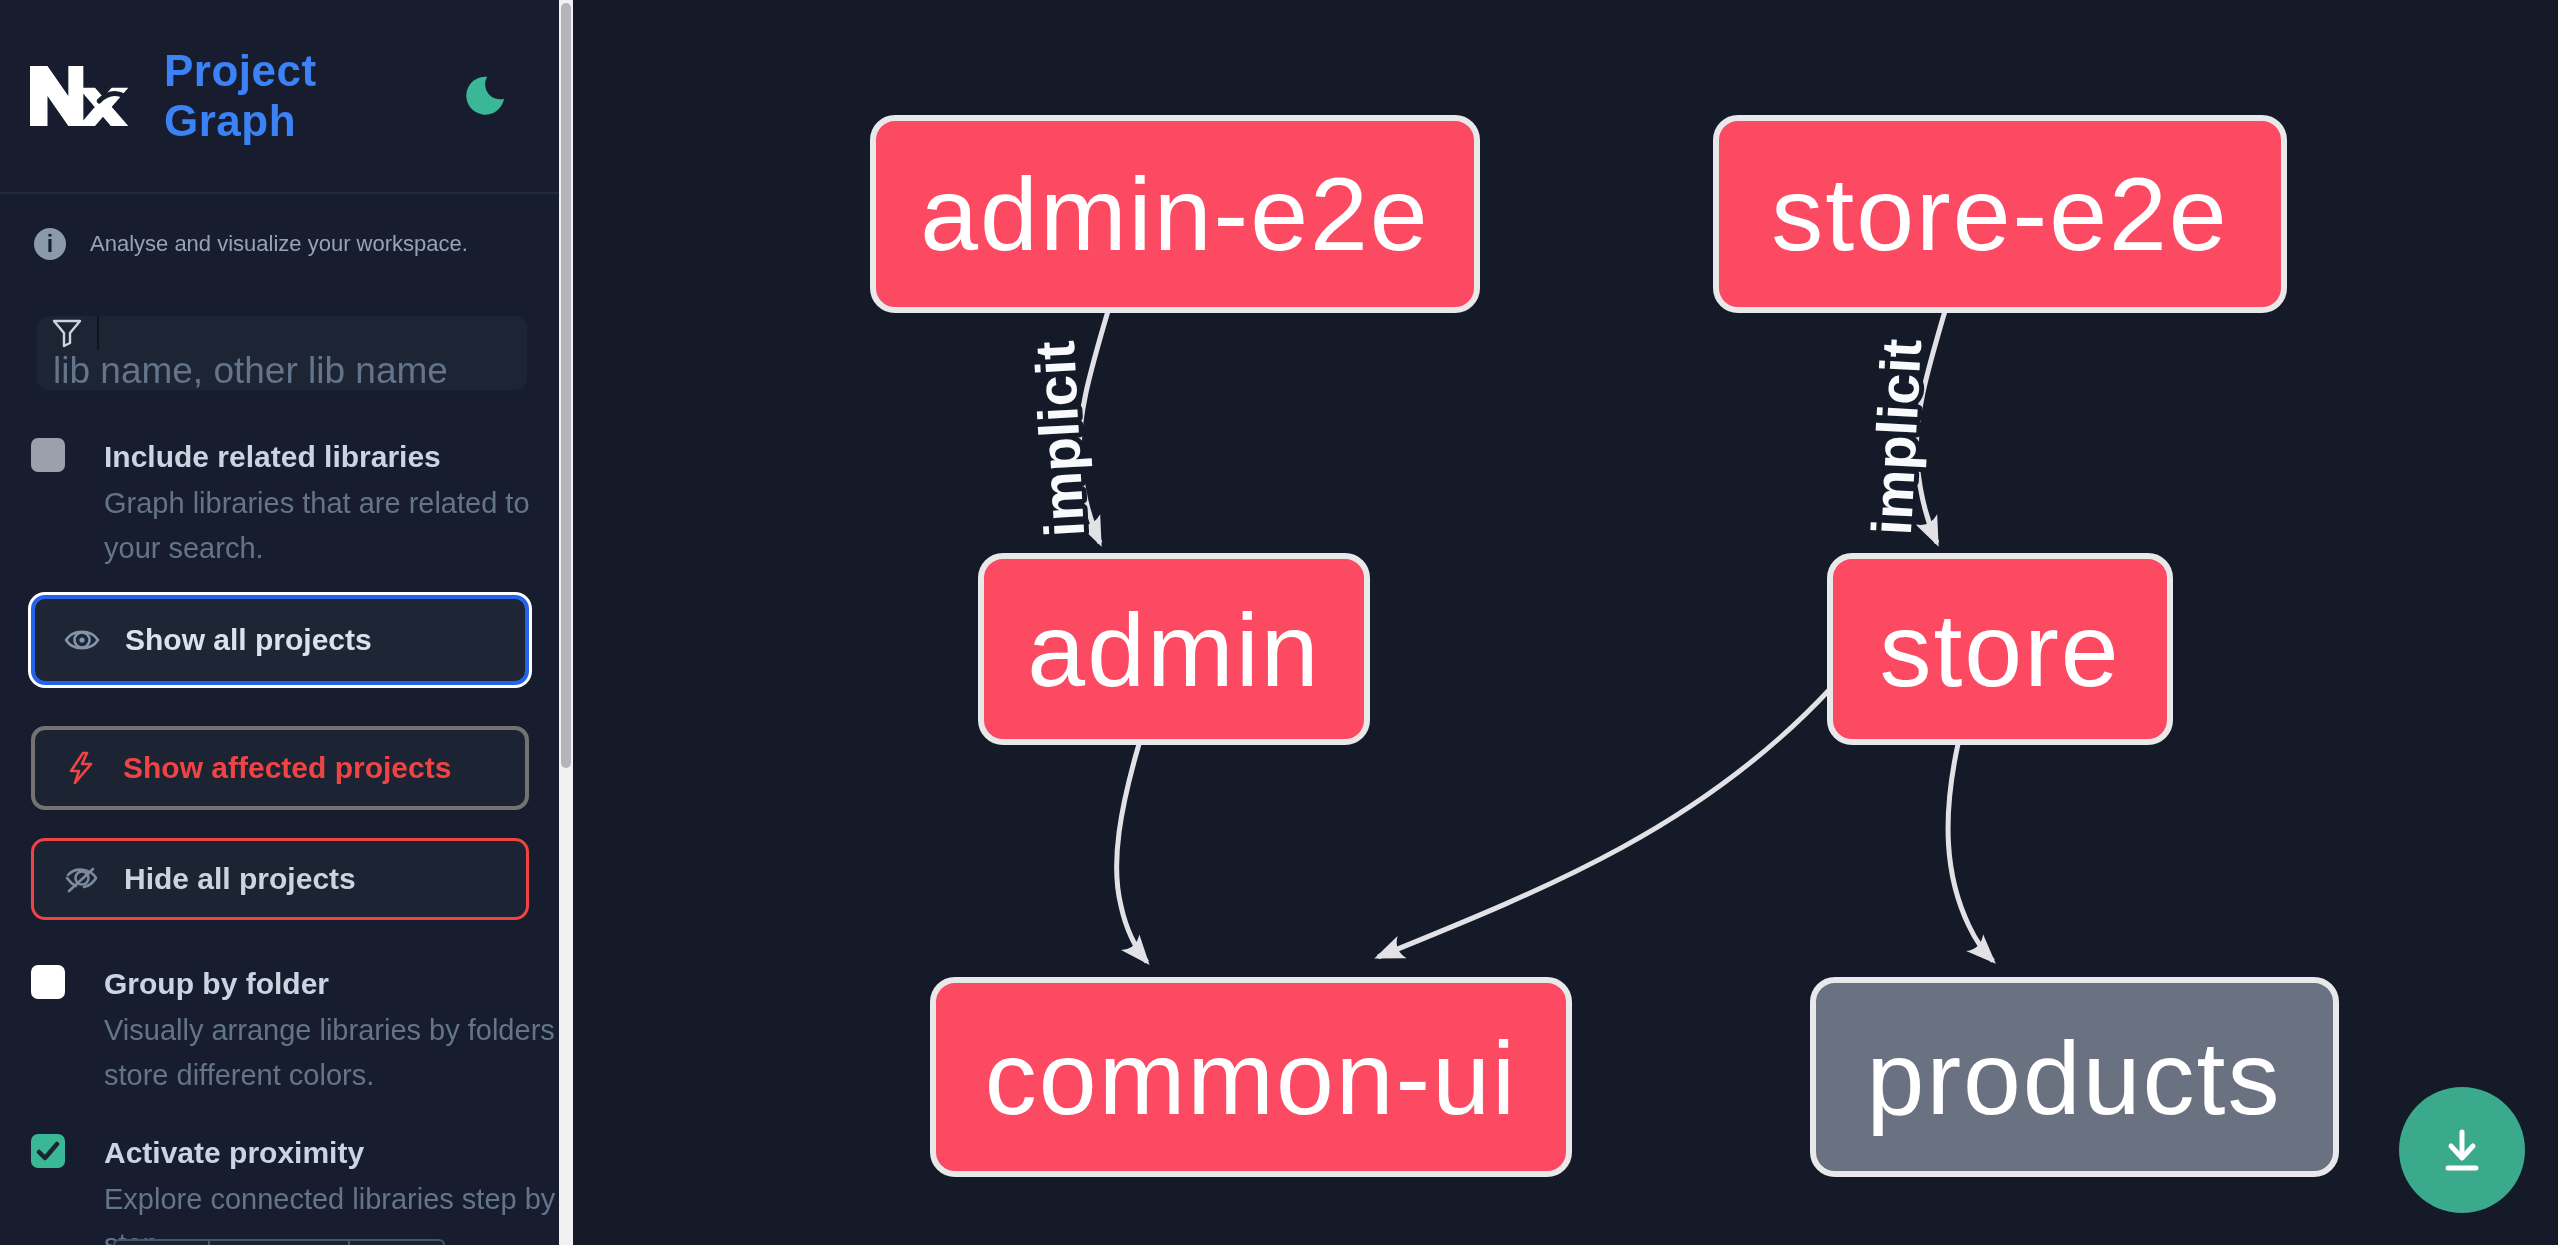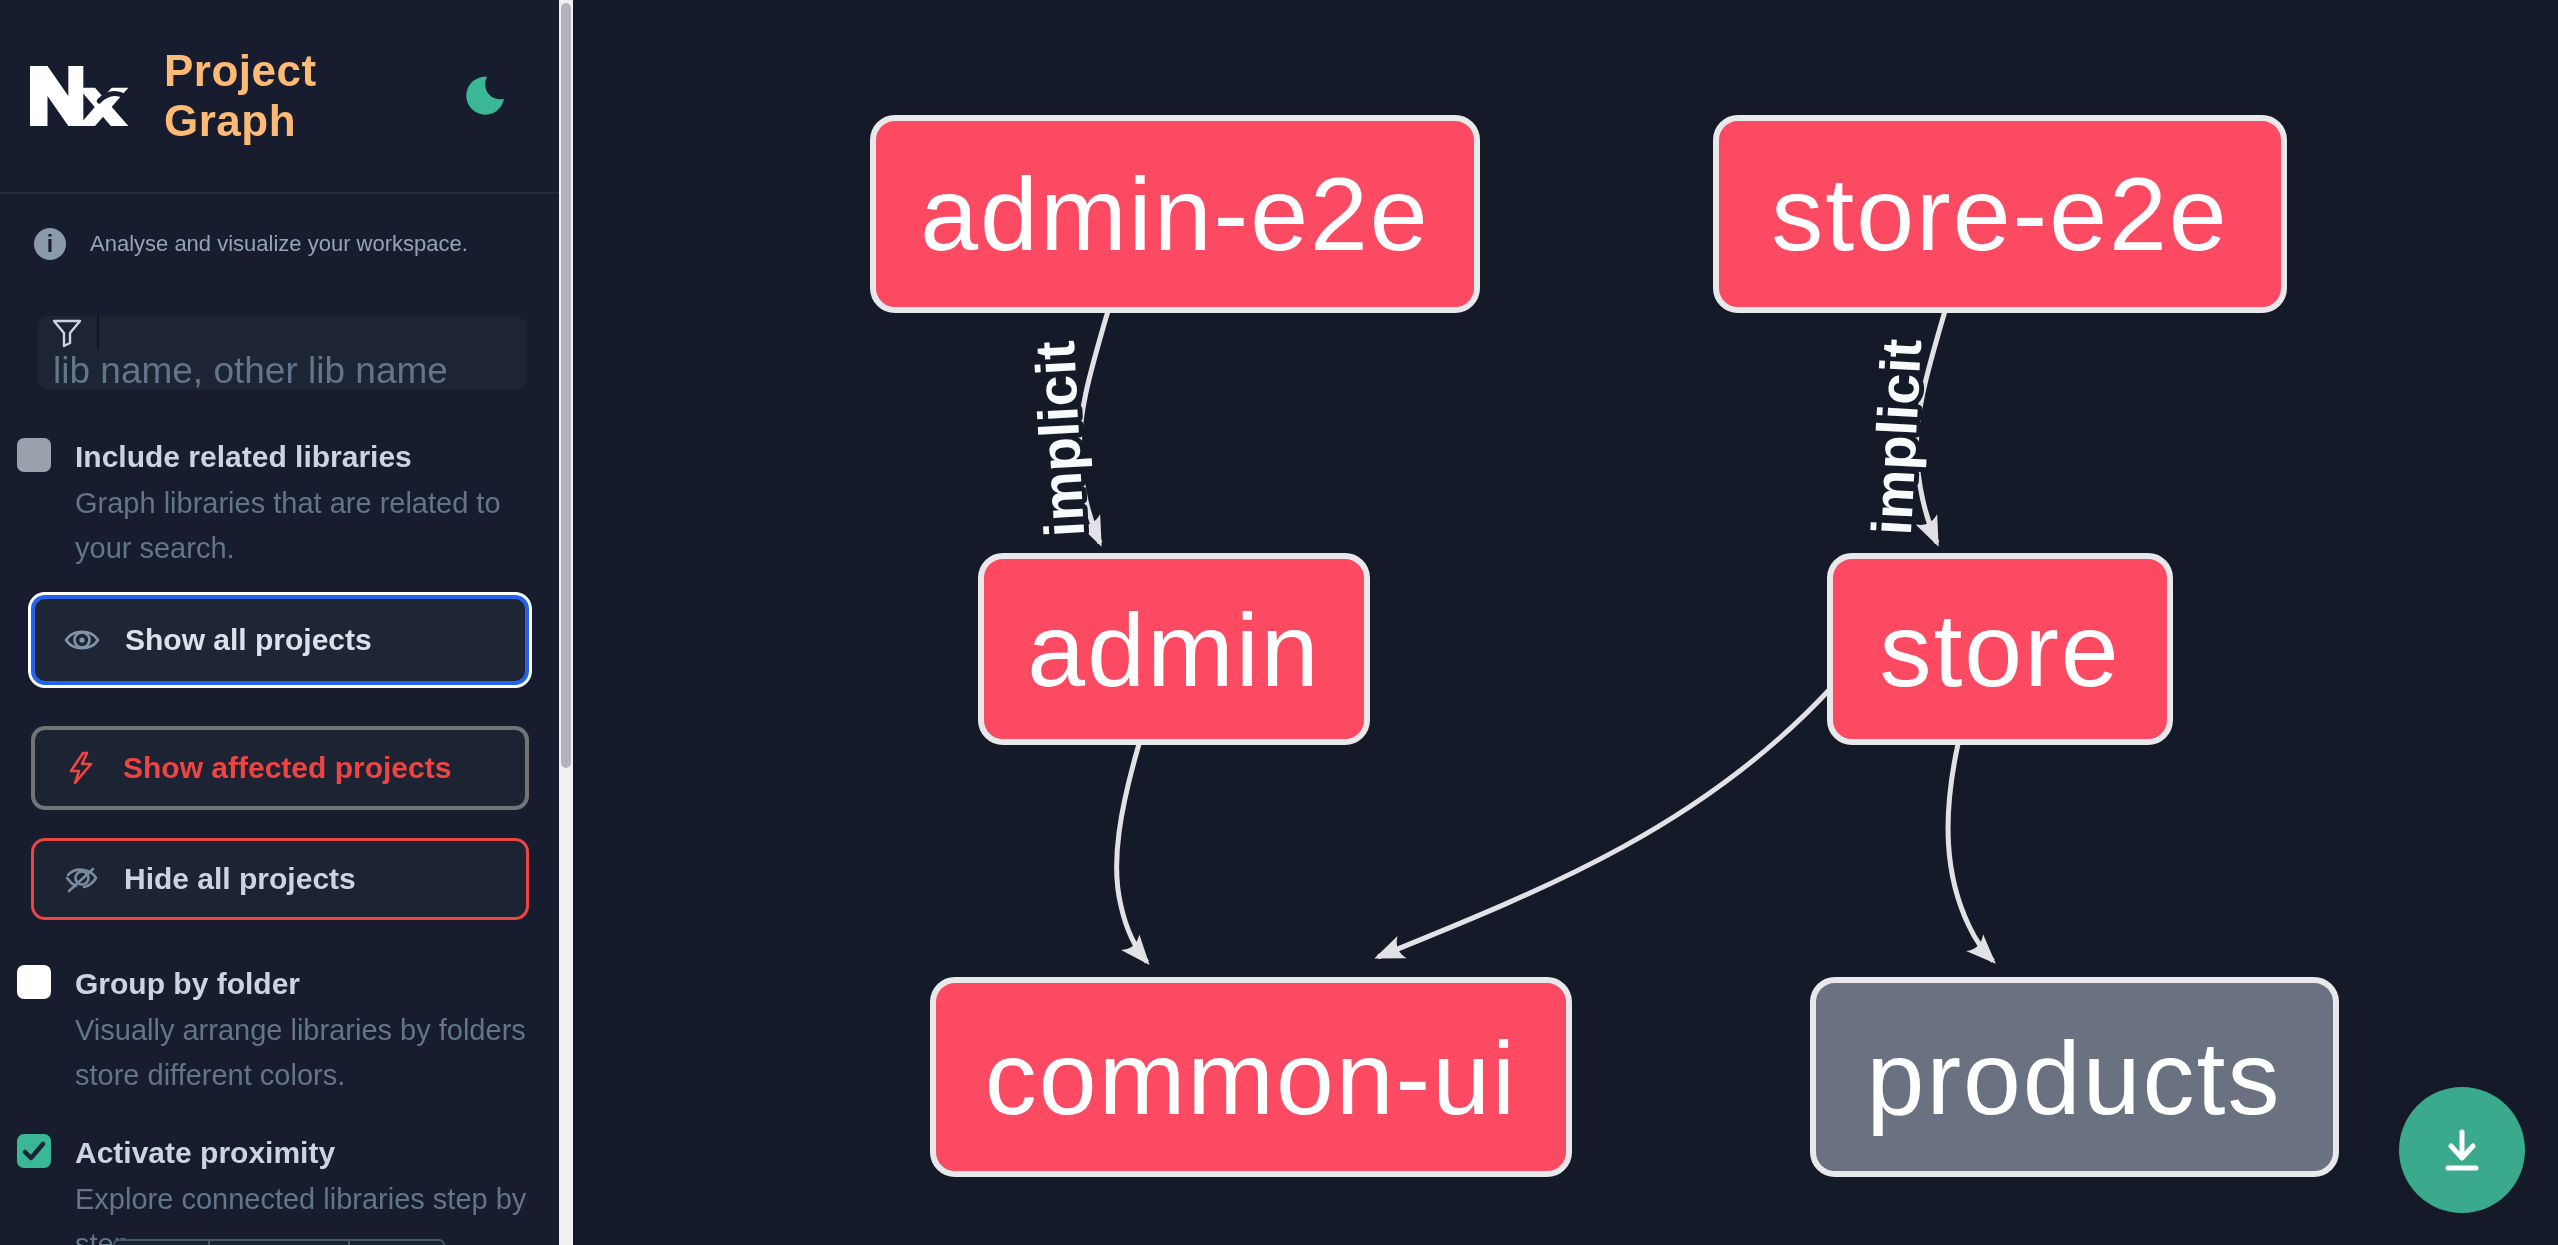--- a/index.html
+++ b/index.html
@@ -19,7 +19,7 @@
   }
   .nx-logo{width:100px;height:68px;flex:0 0 auto;}
   .app-title{
-    margin-left:34px;font-size:44px;font-weight:700;color:#fdba74;
+    margin-left:34px;font-size:44px;font-weight:700;color:#3b82f6;
     letter-spacing:.5px;flex:1 1 auto;
   }
   .moon-btn{background:none;border:none;padding:0;cursor:pointer;width:50px;height:50px;}

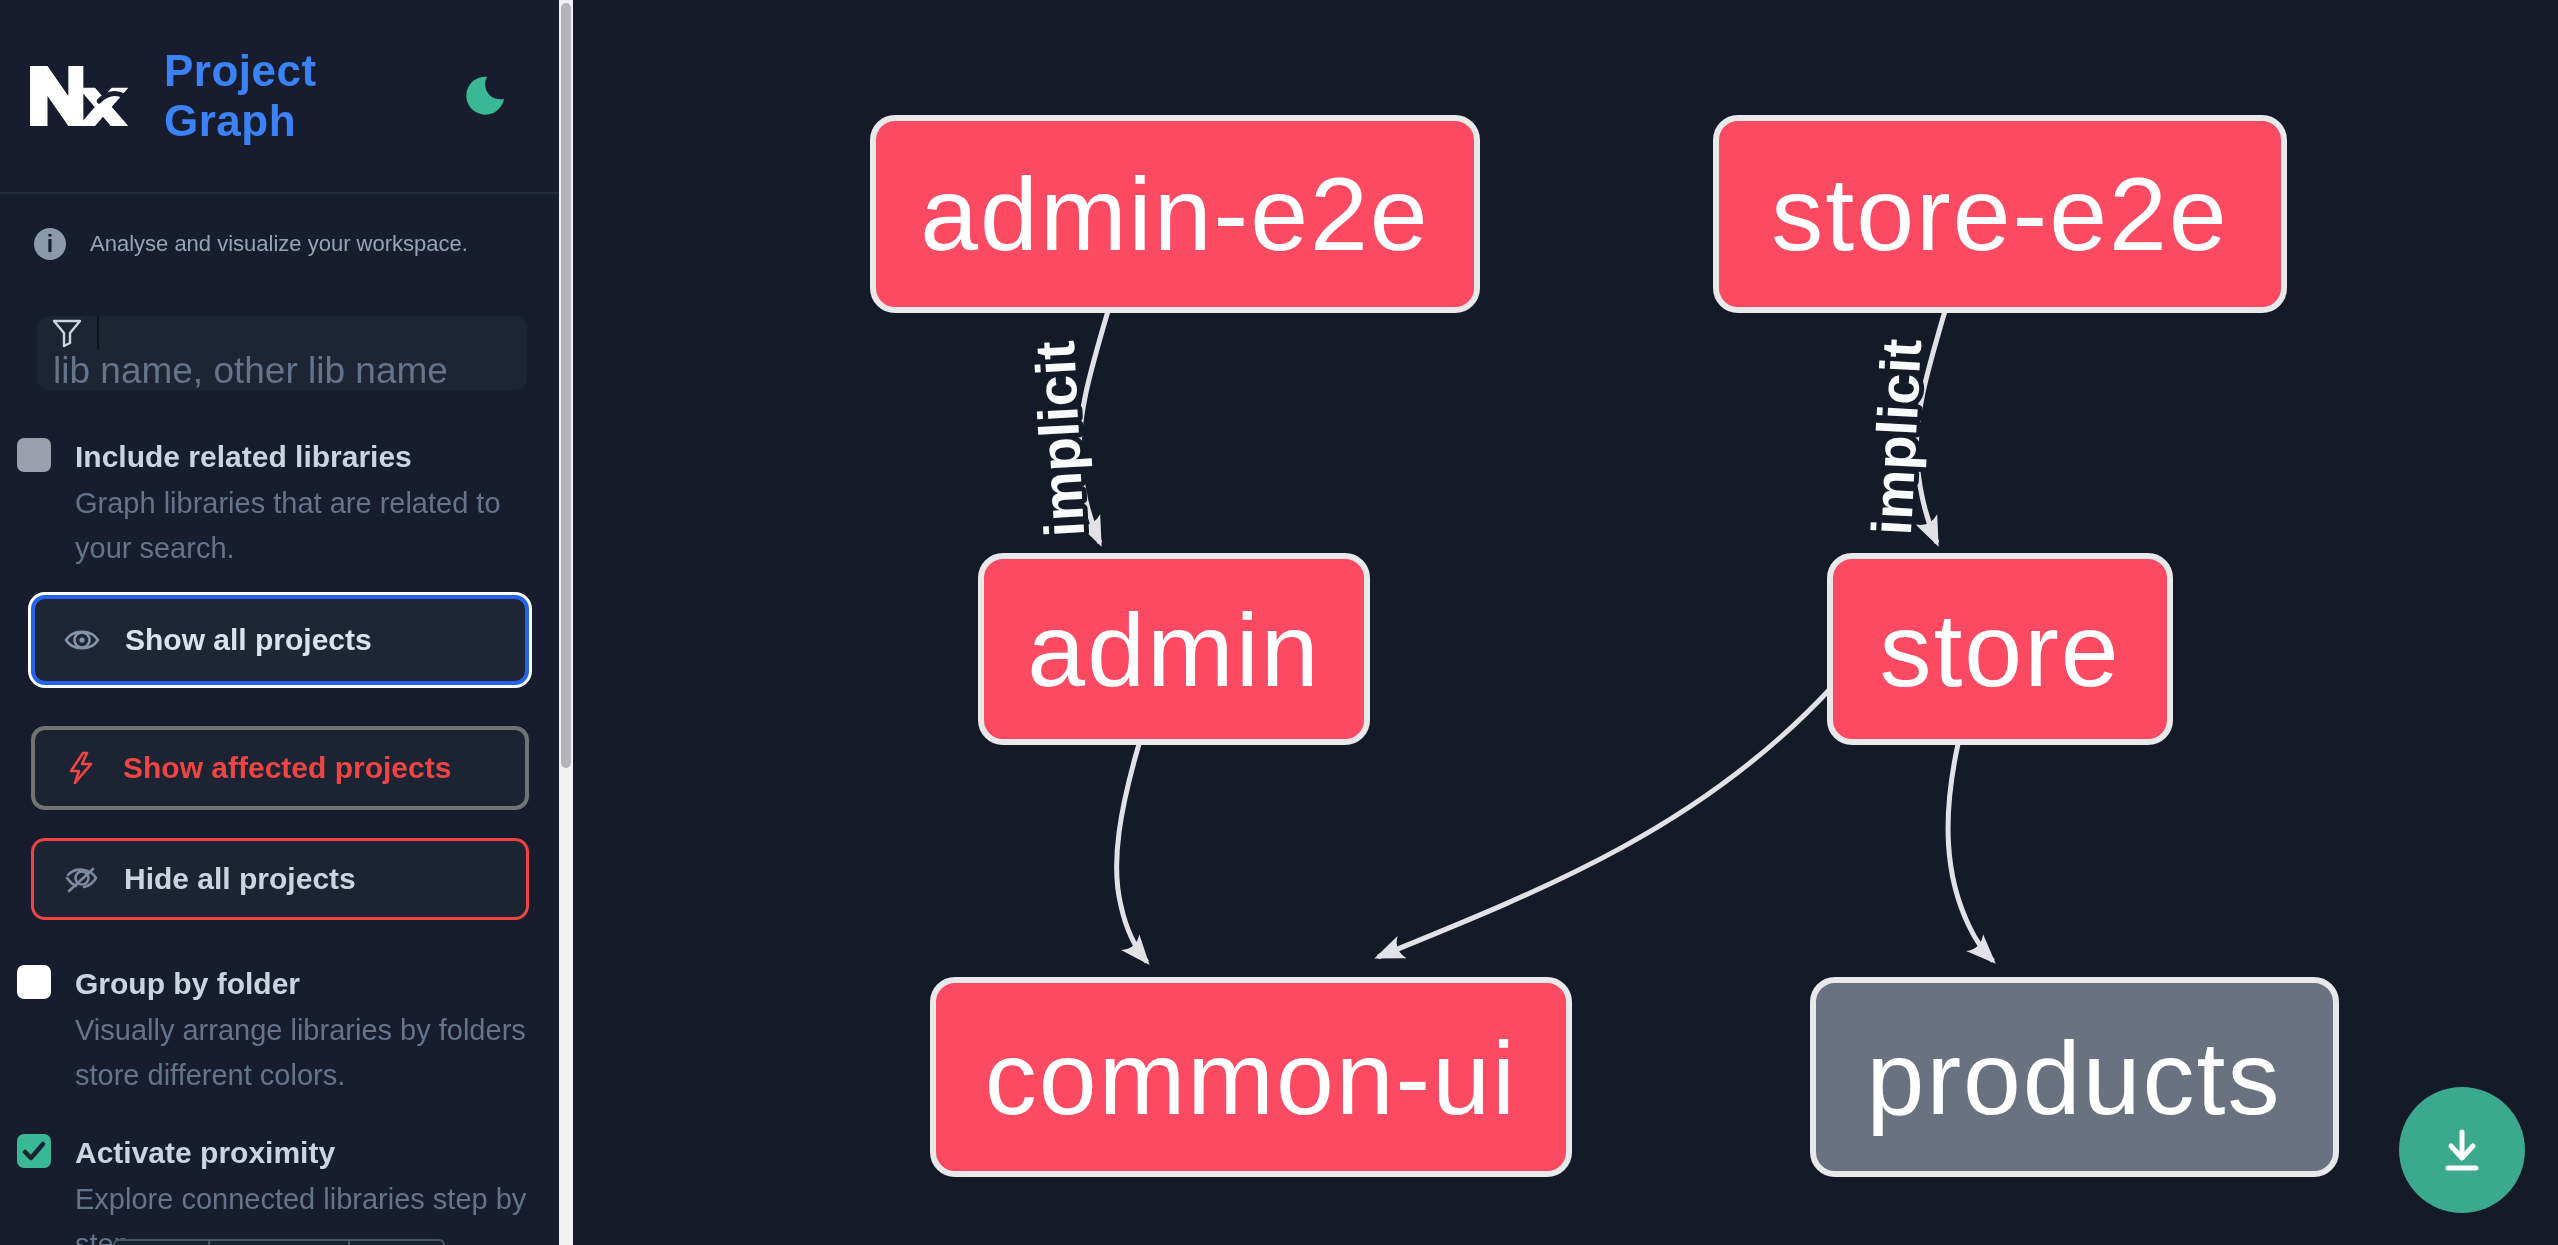--- a/index.html
+++ b/index.html
@@ -47,7 +47,7 @@
     font-size:37px;color:#cbd5e1;padding:0 20px 0 16px;
   }
   .search-input::placeholder{color:#64748b;opacity:1;}
-  .opt-row{display:flex;align-items:flex-start;gap:24px;padding-left:17px;margin-top:44px;}
+  .opt-row{display:flex;align-items:flex-start;gap:24px;padding-left:31px;margin-top:44px;justify-content:space-between;}
   .opt-row.tall{margin-top:42px;gap:24px;}
   .cbx{
     width:34px;height:34px;border-radius:7px;flex:0 0 auto;margin-top:4px;

